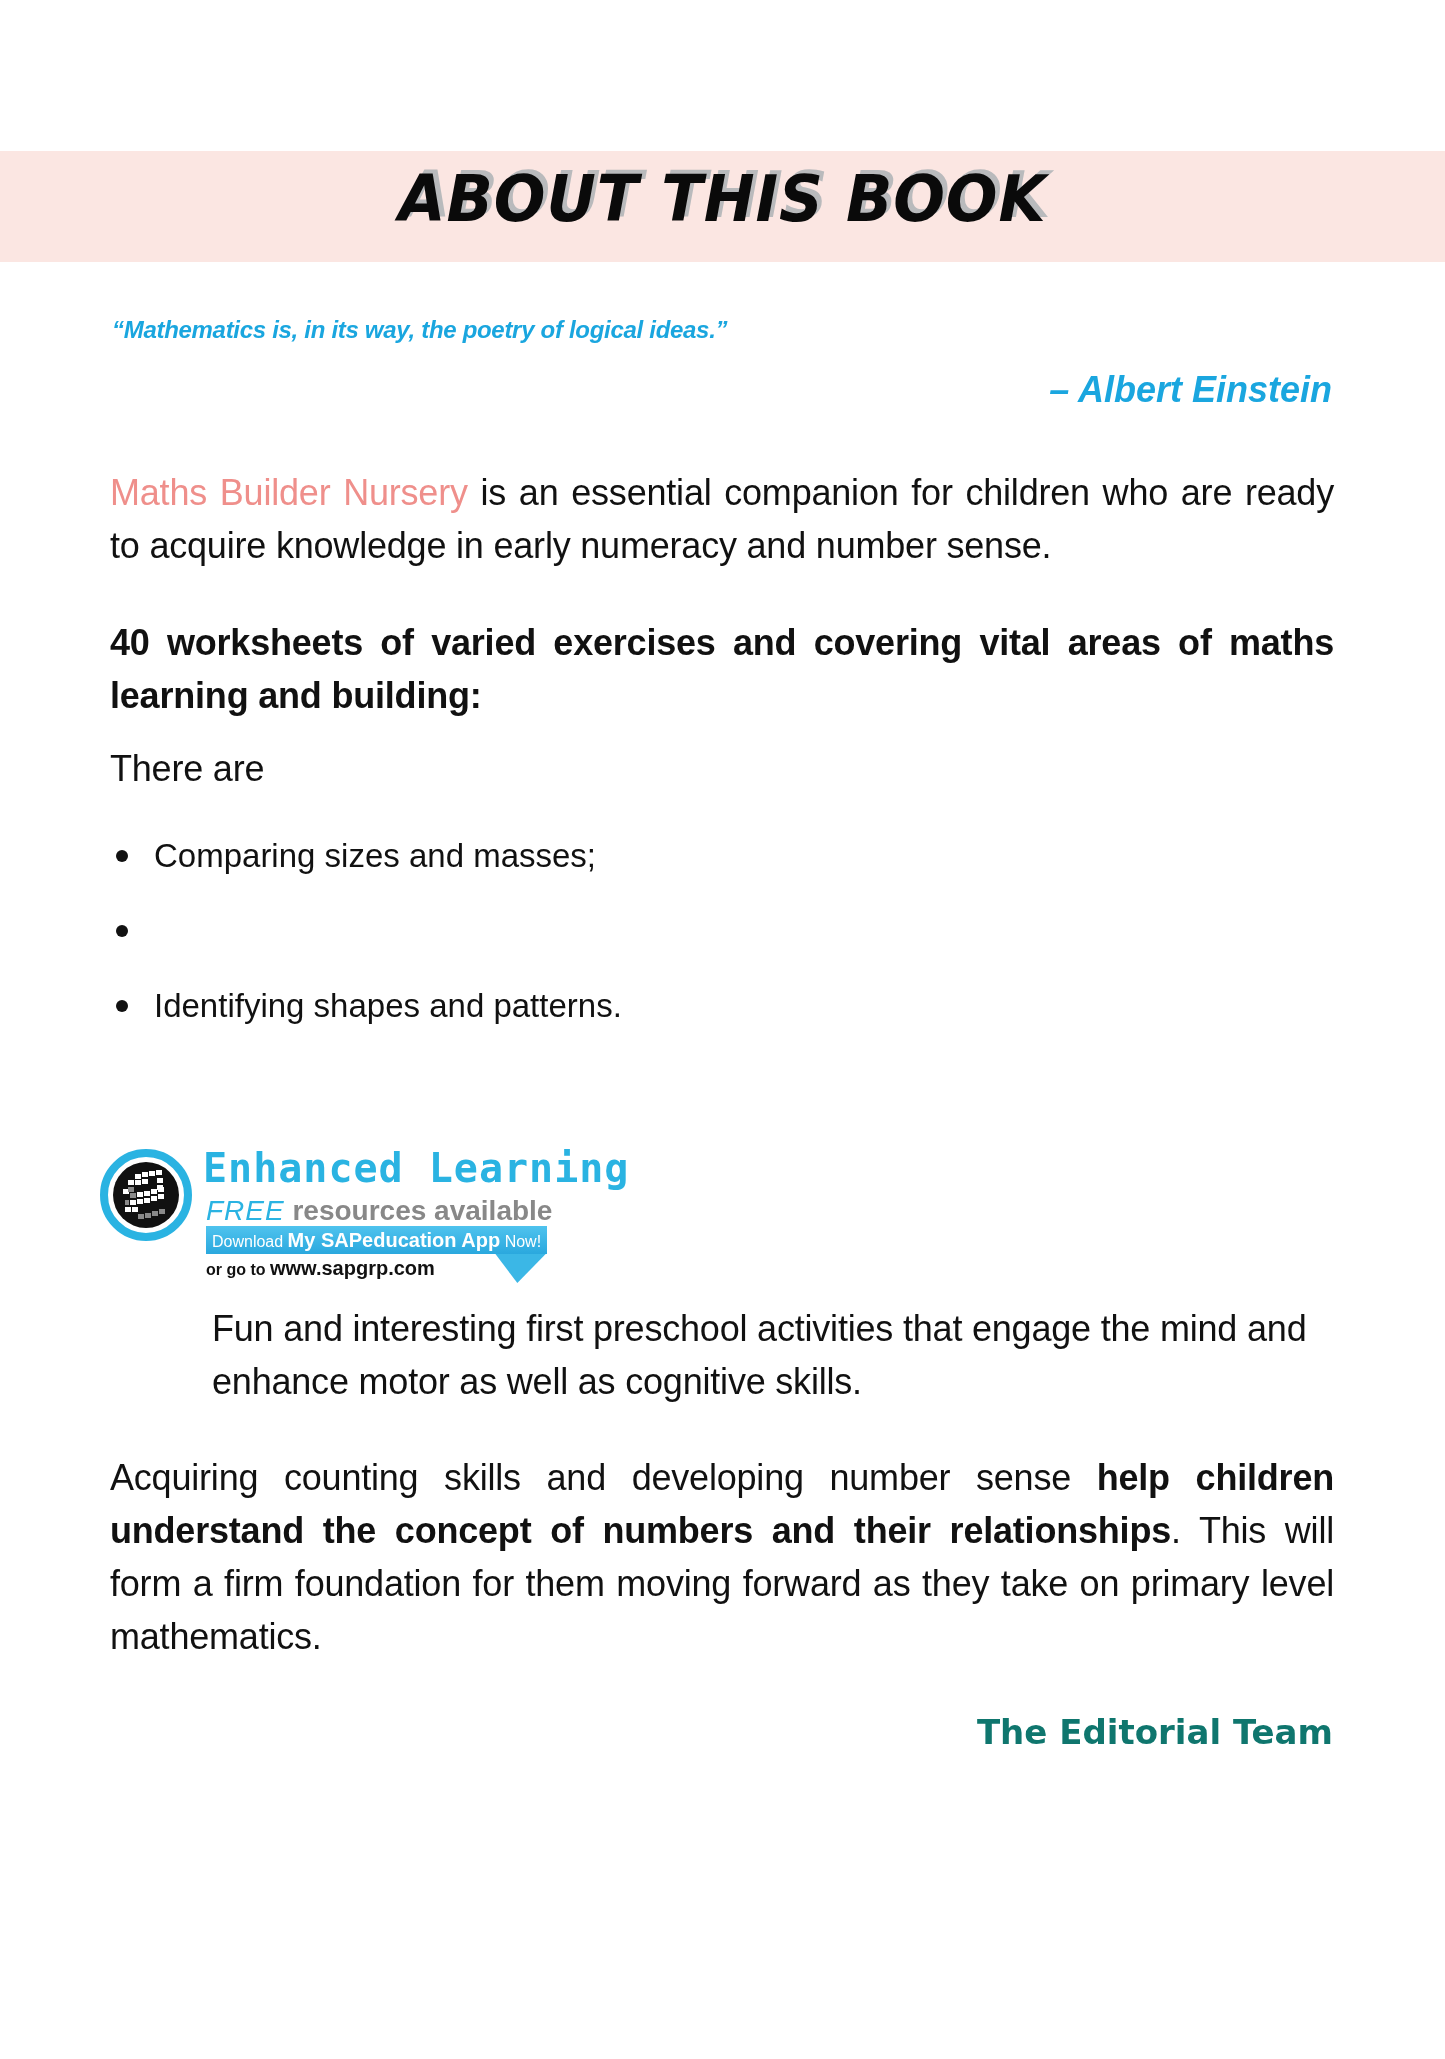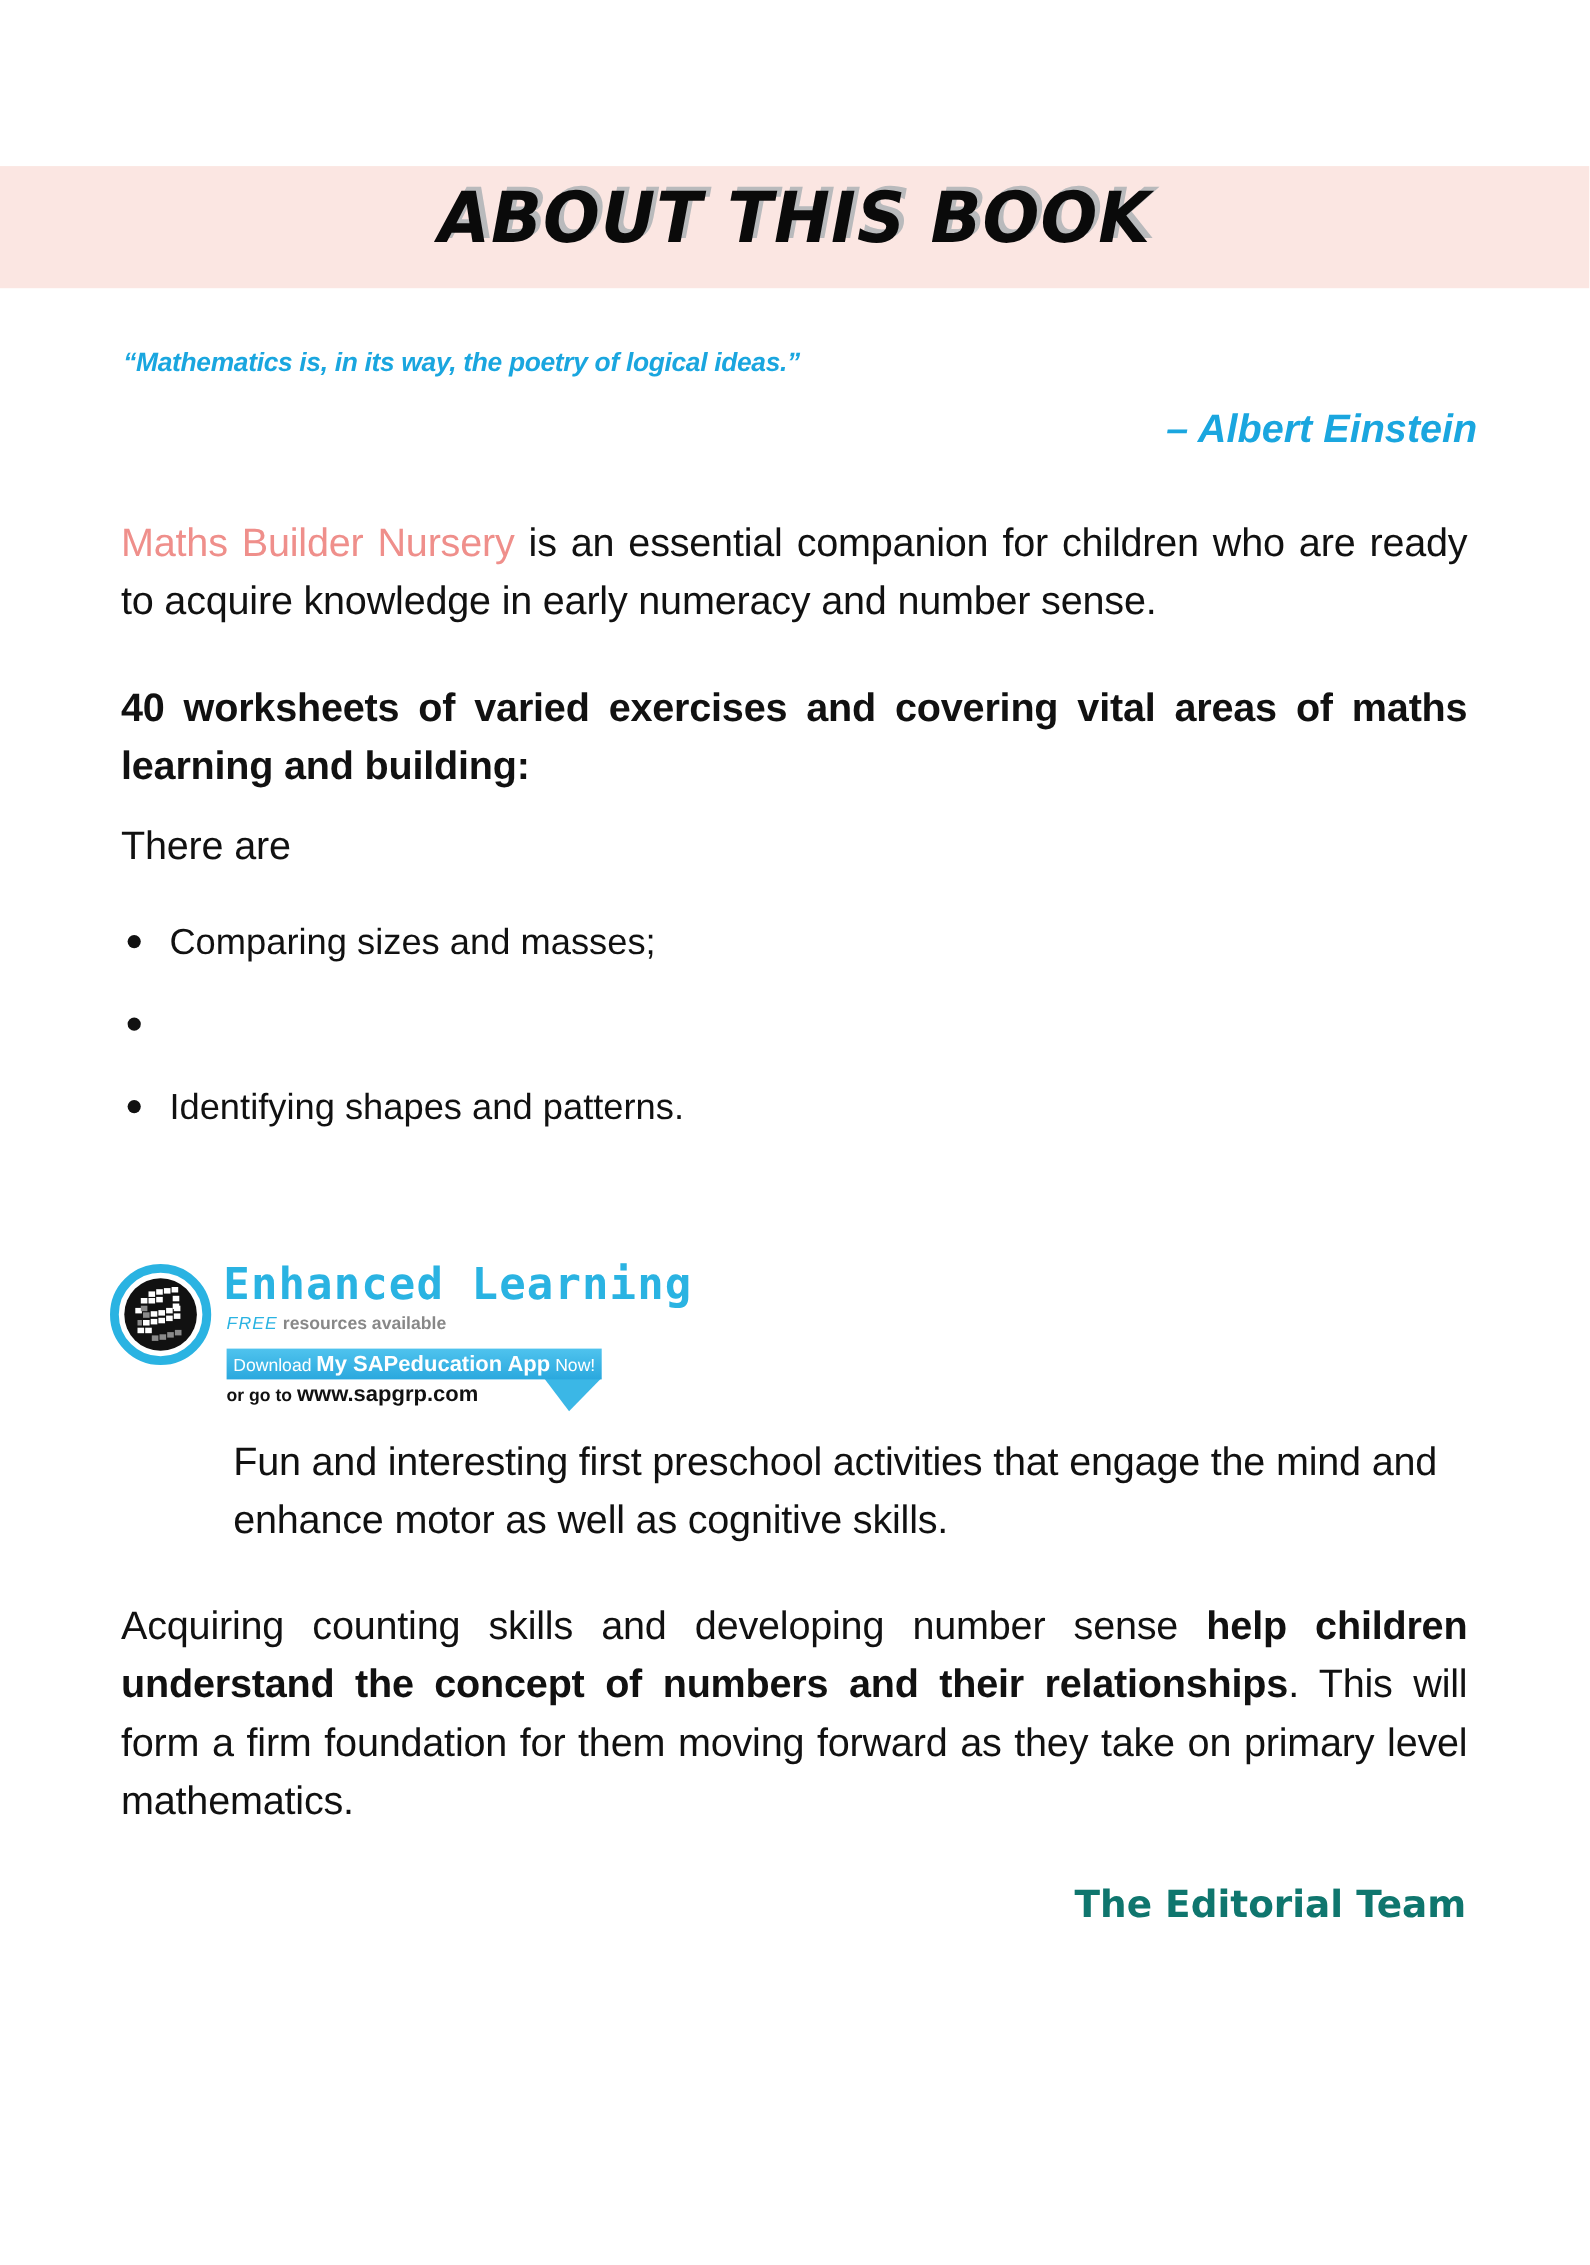--- a/index.html
+++ b/index.html
@@ -51,7 +51,7 @@
     }
     .quote-author {
       position: absolute;
-      right: 102px;
+      right: 113px;
       top: 369px;
       font-family: "Liberation Sans", sans-serif;
       font-style: italic;

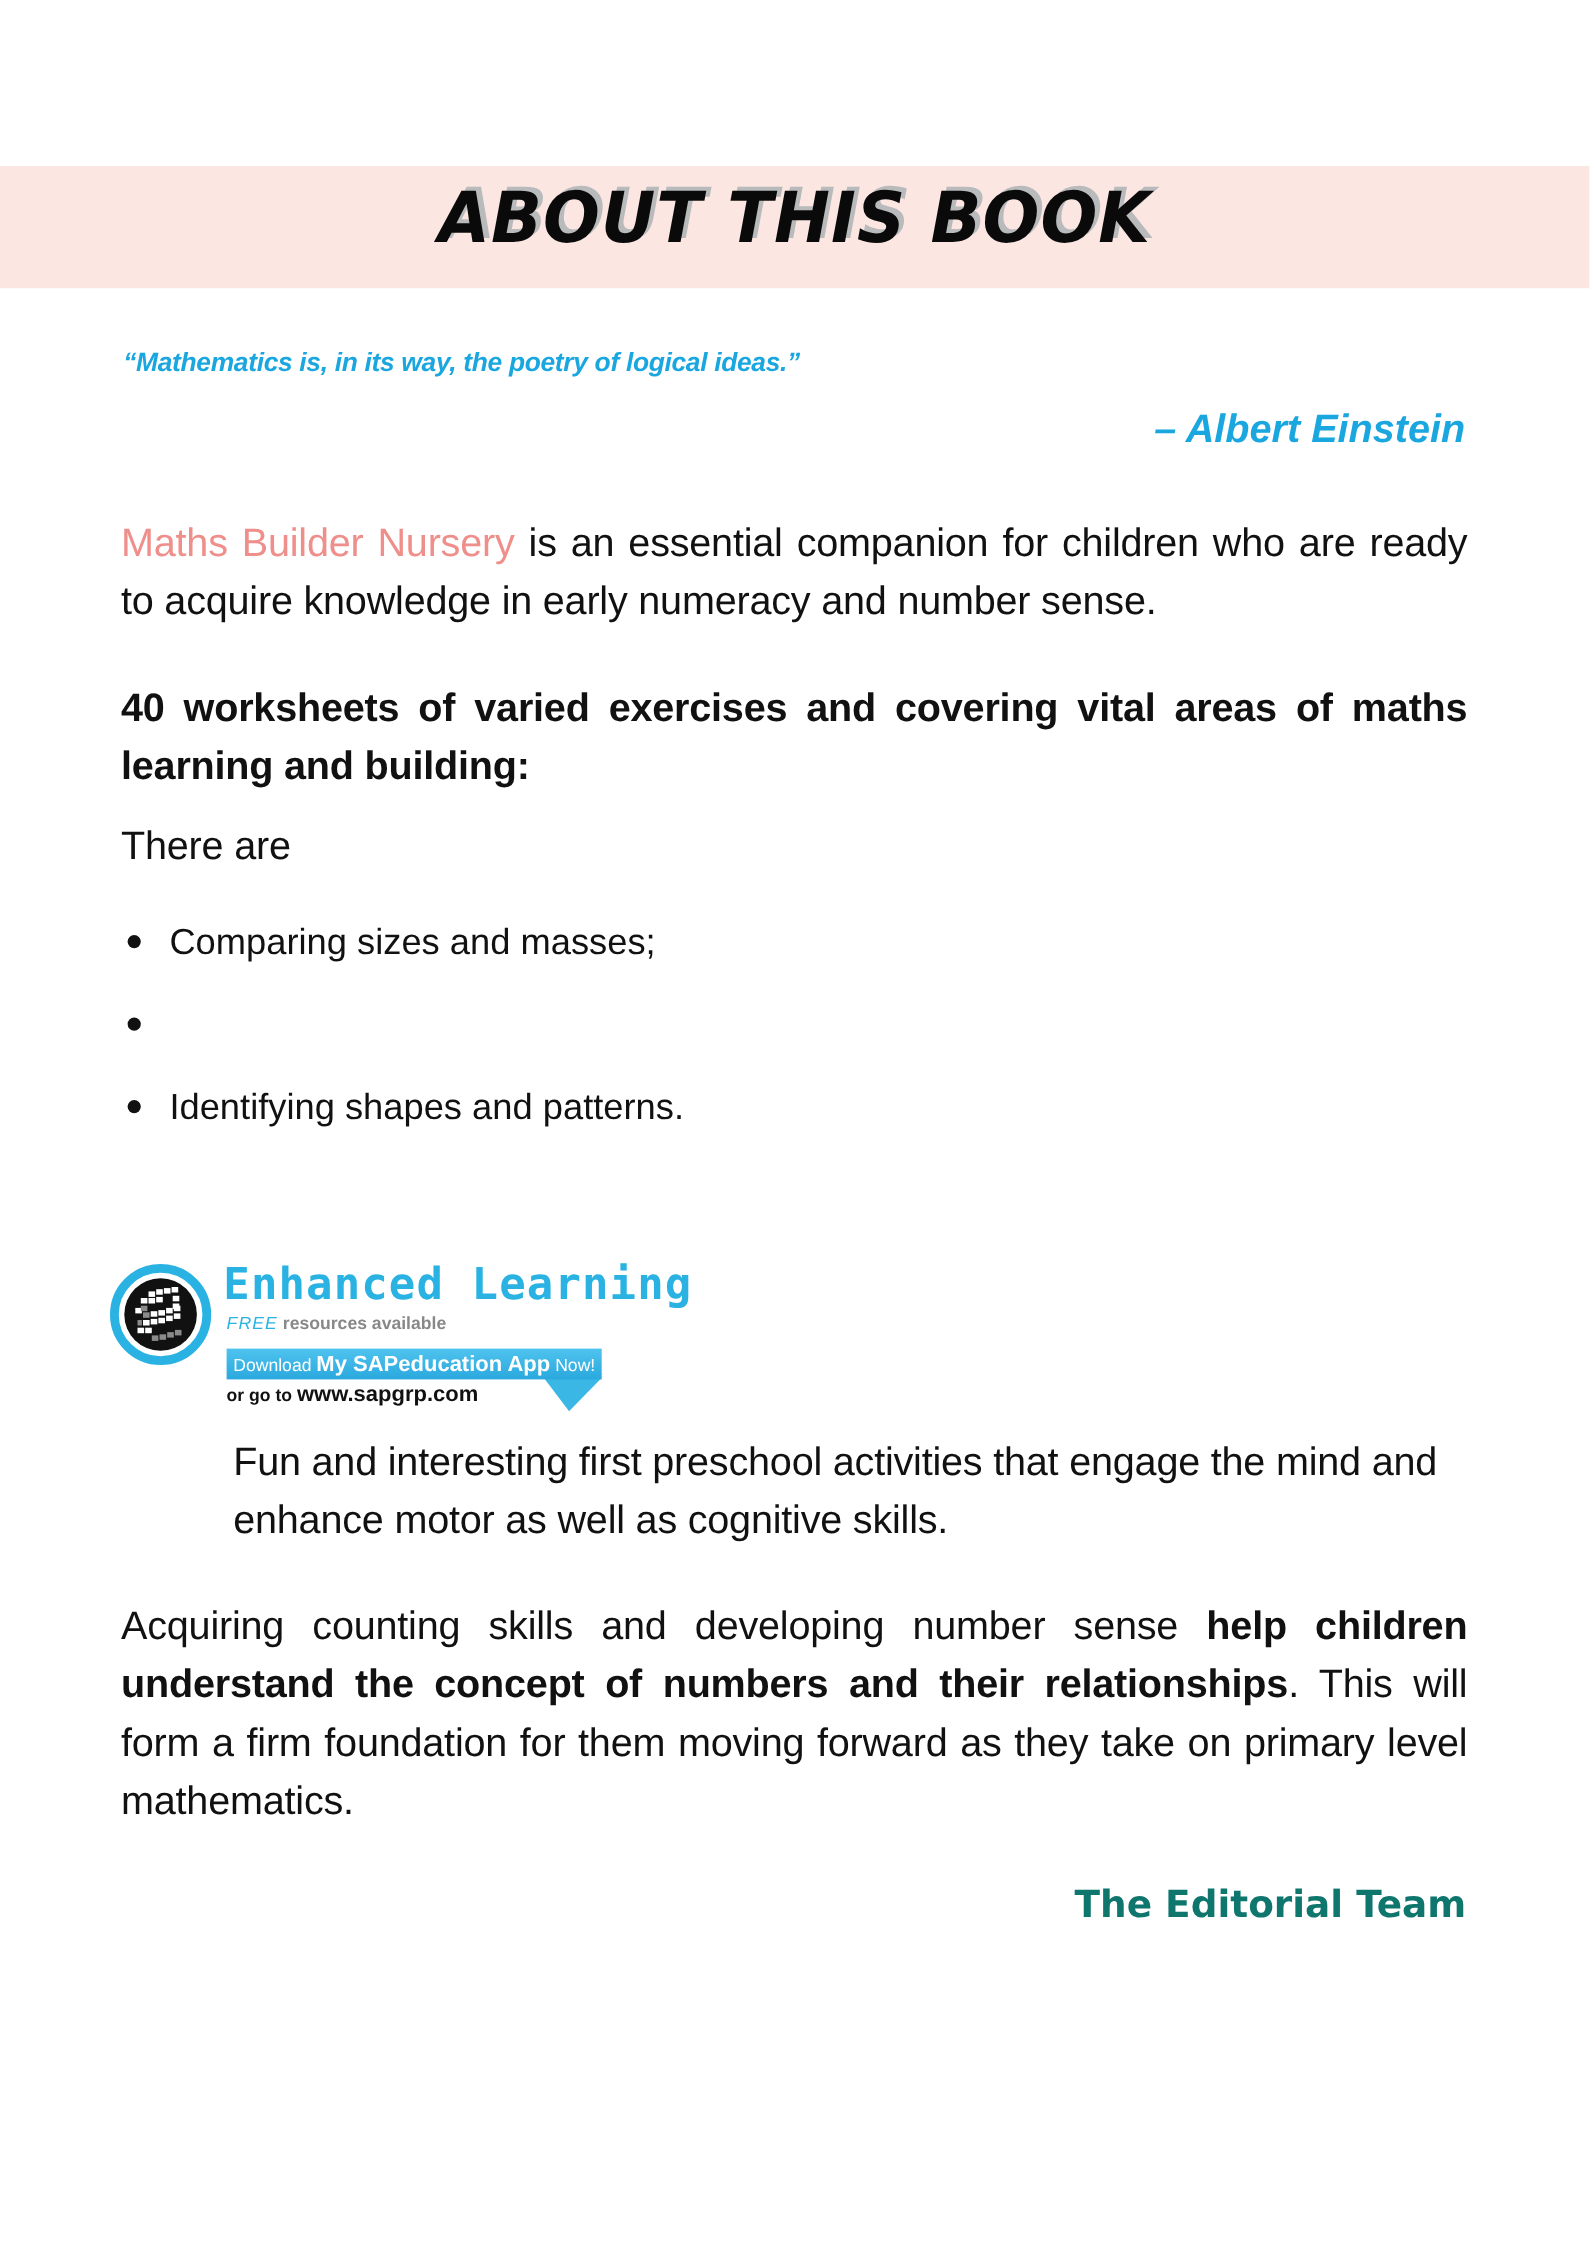--- a/index.html
+++ b/index.html
@@ -144,7 +144,7 @@
       left: 110px;
       top: 50px;
       font-family: "Liberation Sans", sans-serif;
-      font-size: 16px;
+      font-size: 28px;
       font-weight: bold;
       color: #888888;
     }

